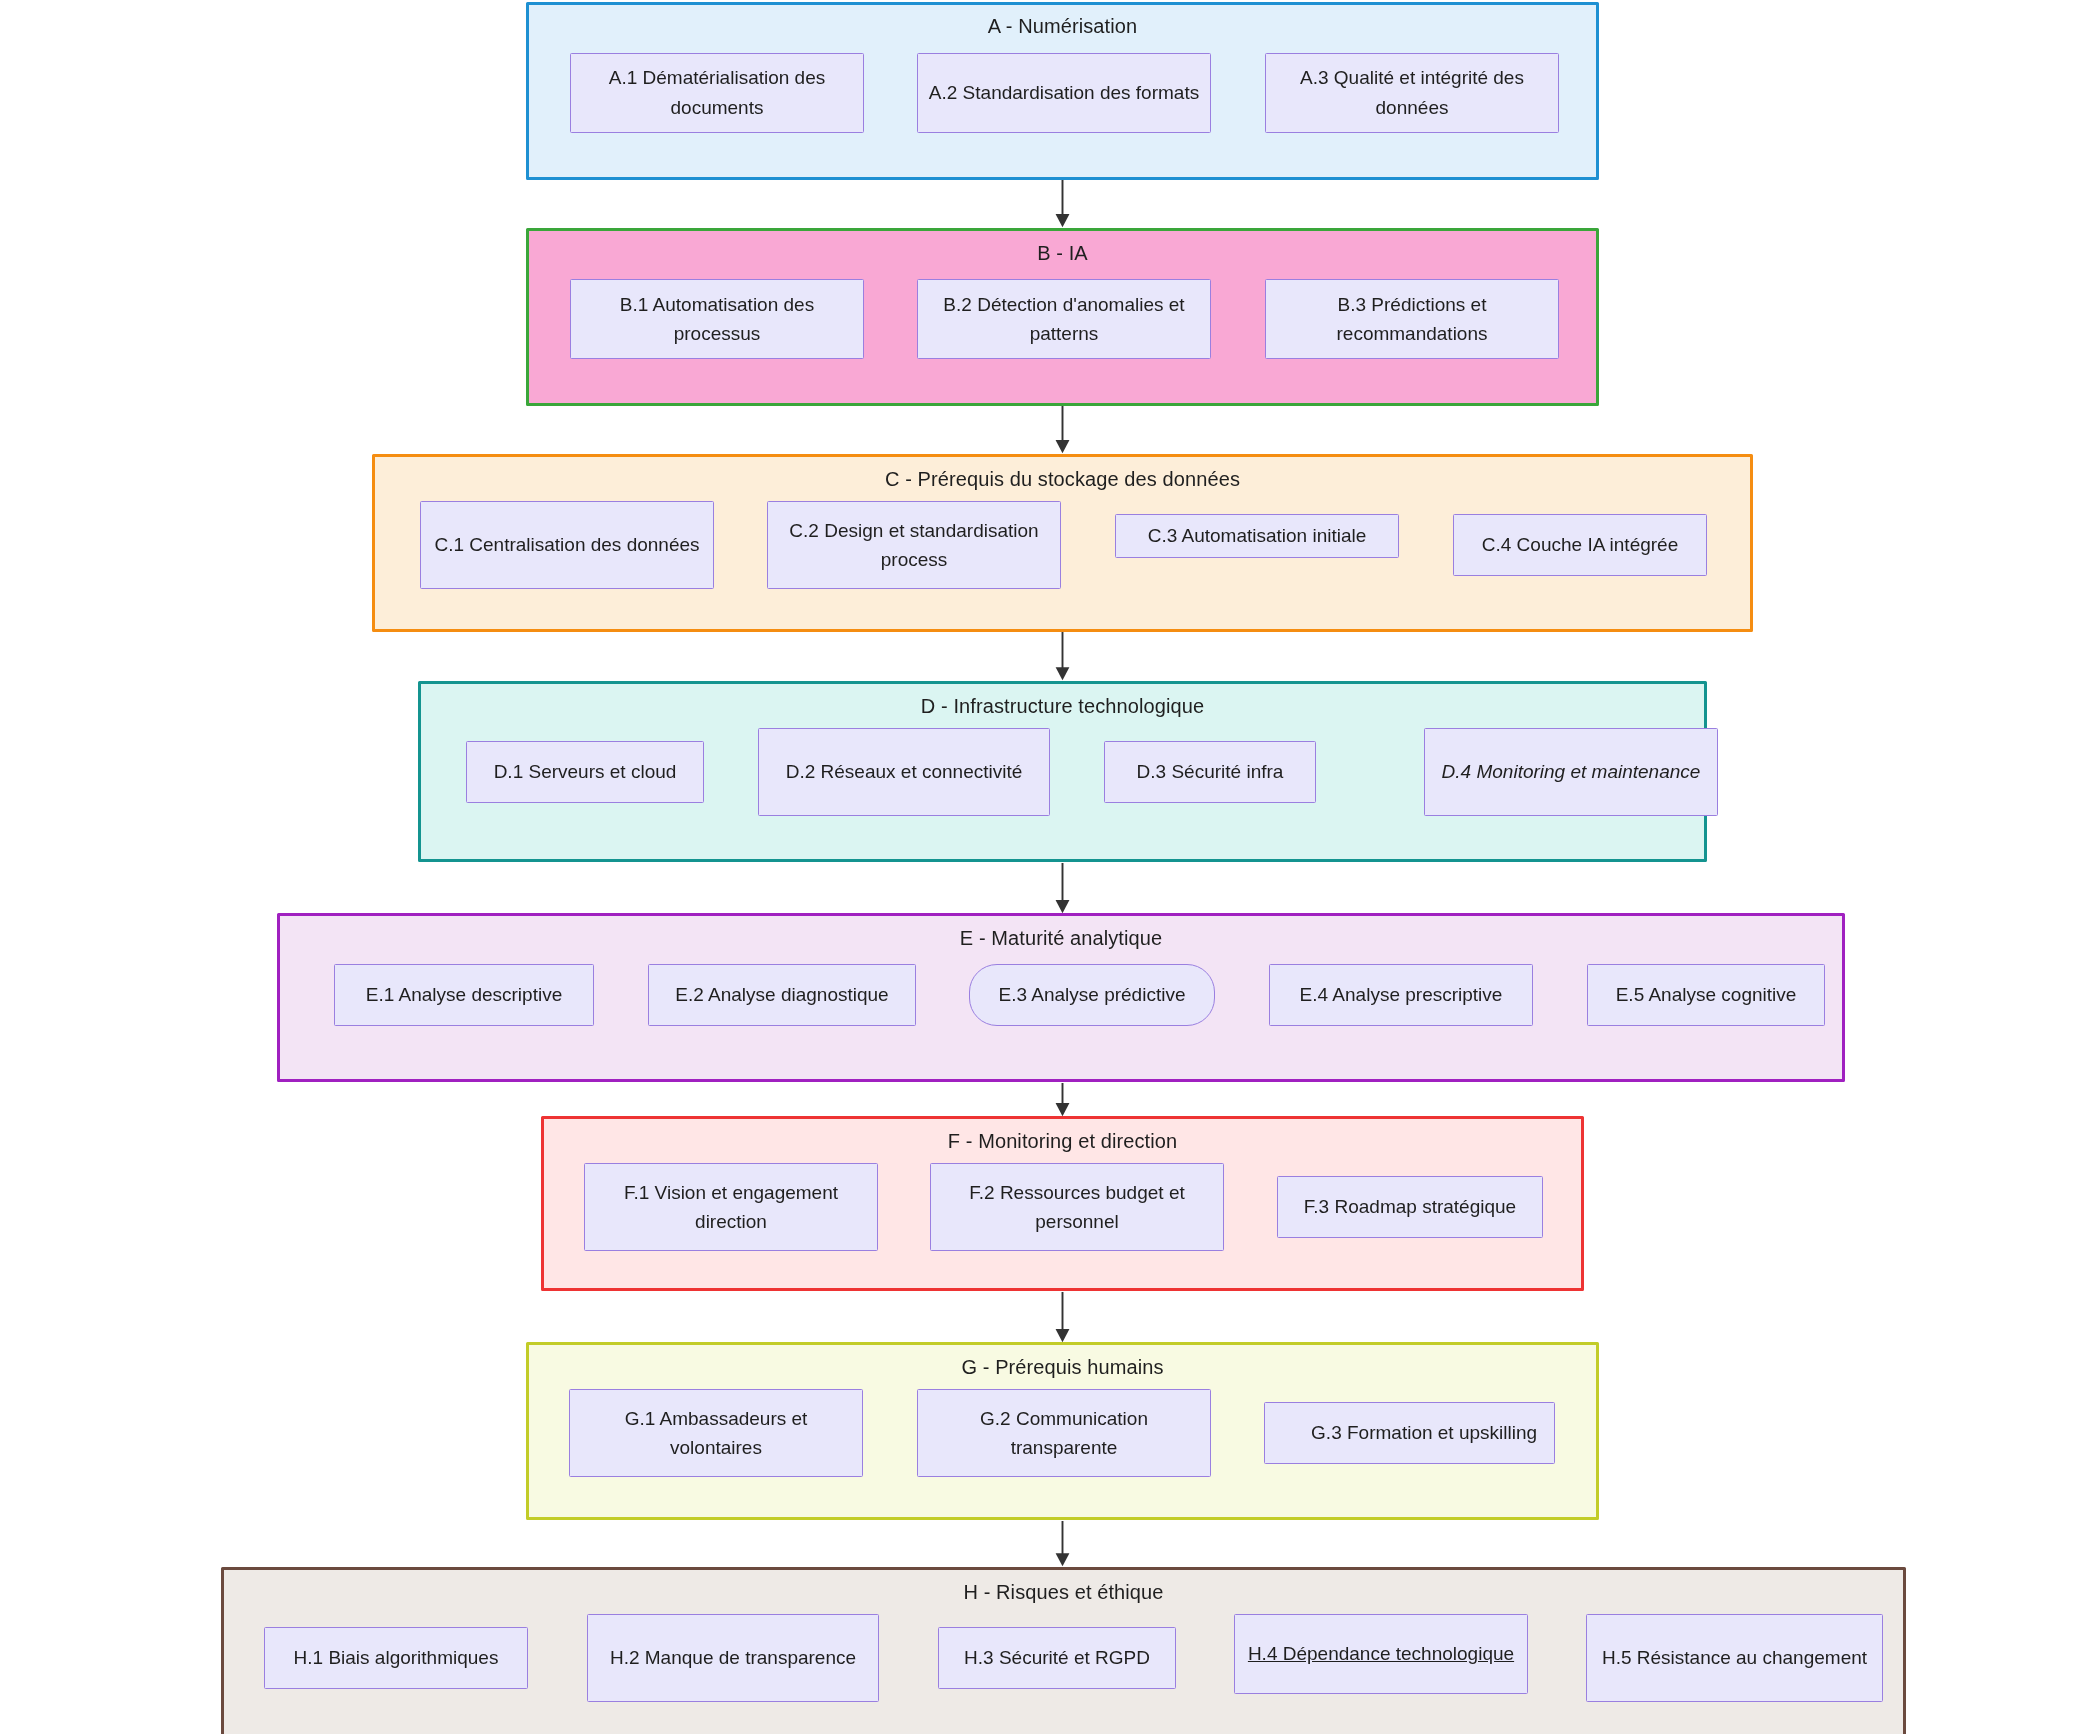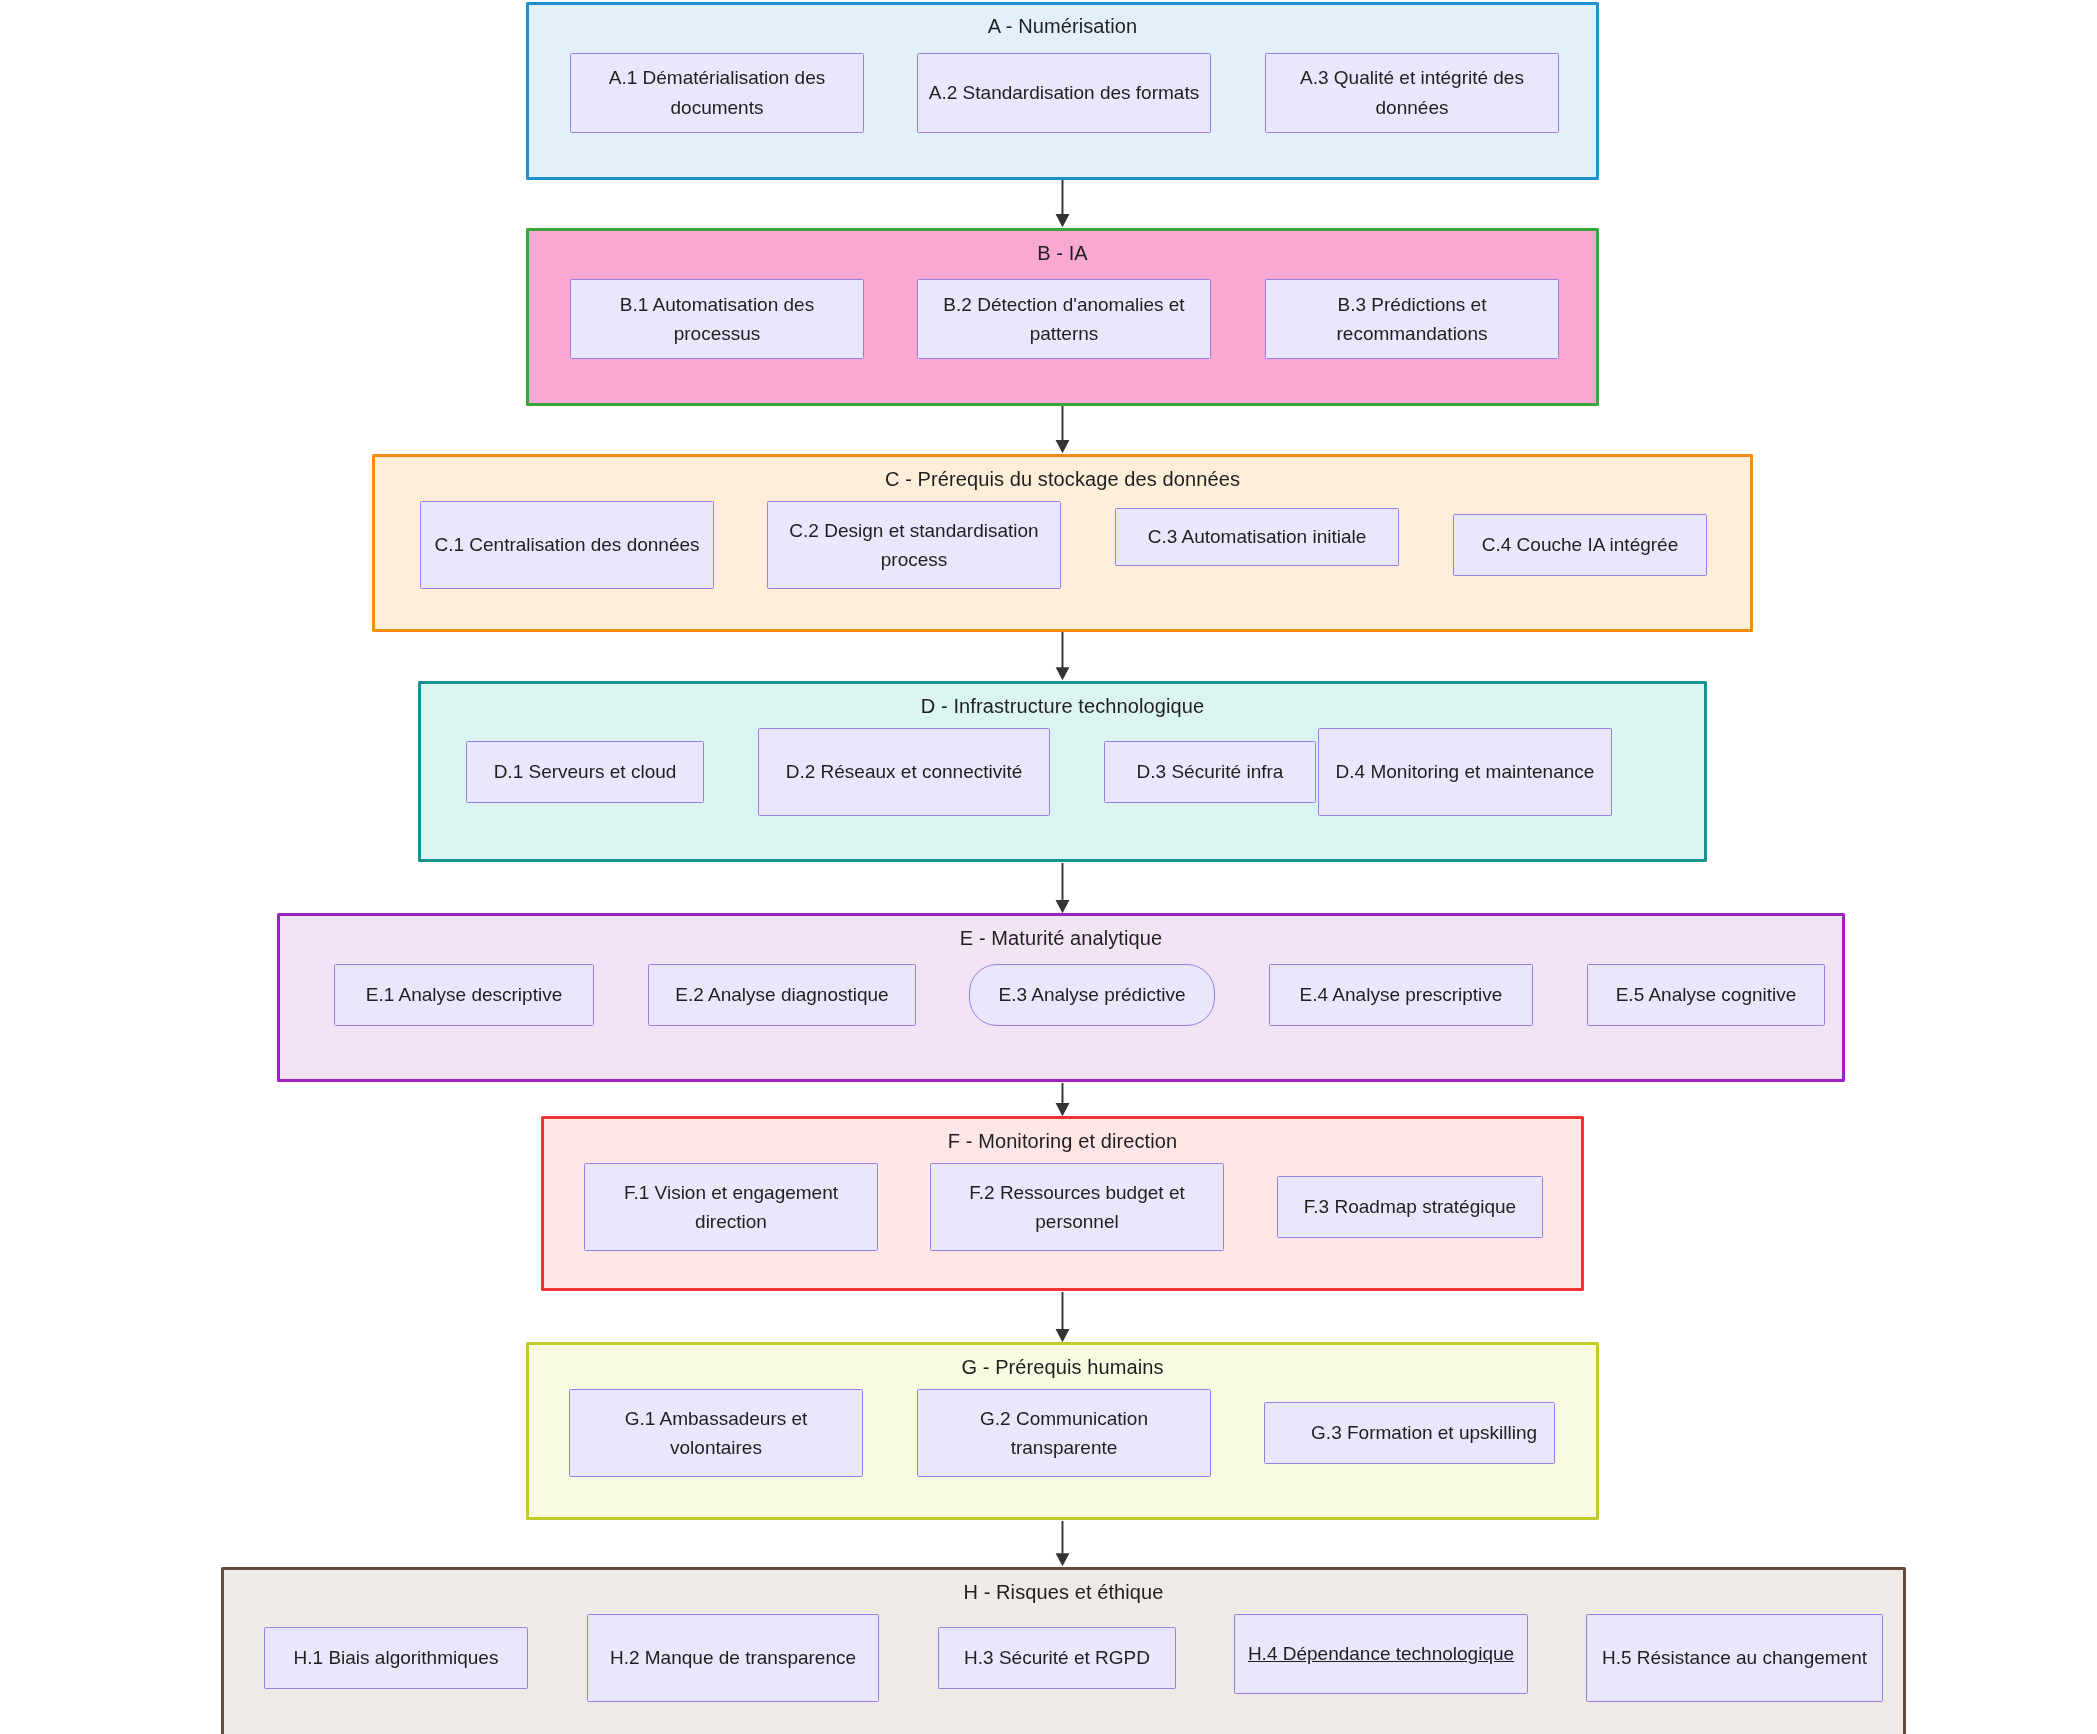--- a/index.html
+++ b/index.html
@@ -82,7 +82,7 @@
       <div class="cluster-title">C - Prérequis du stockage des données</div>
       <div class="node" style="position: absolute; left: 45px; top: 44px; width: 294px; height: 88px;">C.1 Centralisation des données</div>
       <div class="node" style="position: absolute; left: 392px; top: 44px; width: 294px; height: 88px;">C.2 Design et standardisation process</div>
-      <div class="node" style="position: absolute; left: 740px; top: 51px; width: 284px; height: 58px;">C.3 Automatisation initiale</div>
+      <div class="node" style="position: absolute; left: 740px; top: 57px; width: 284px; height: 44px;">C.3 Automatisation initiale</div>
       <div class="node" style="position: absolute; left: 1078px; top: 57px; width: 254px; height: 62px;">C.4 Couche IA intégrée</div>
     </div>
     <div class="cluster" style="left: 418px; top: 681px; width: 1289px; height: 181px; border-color: rgb(20, 148, 144); background: rgb(219, 245, 242);">

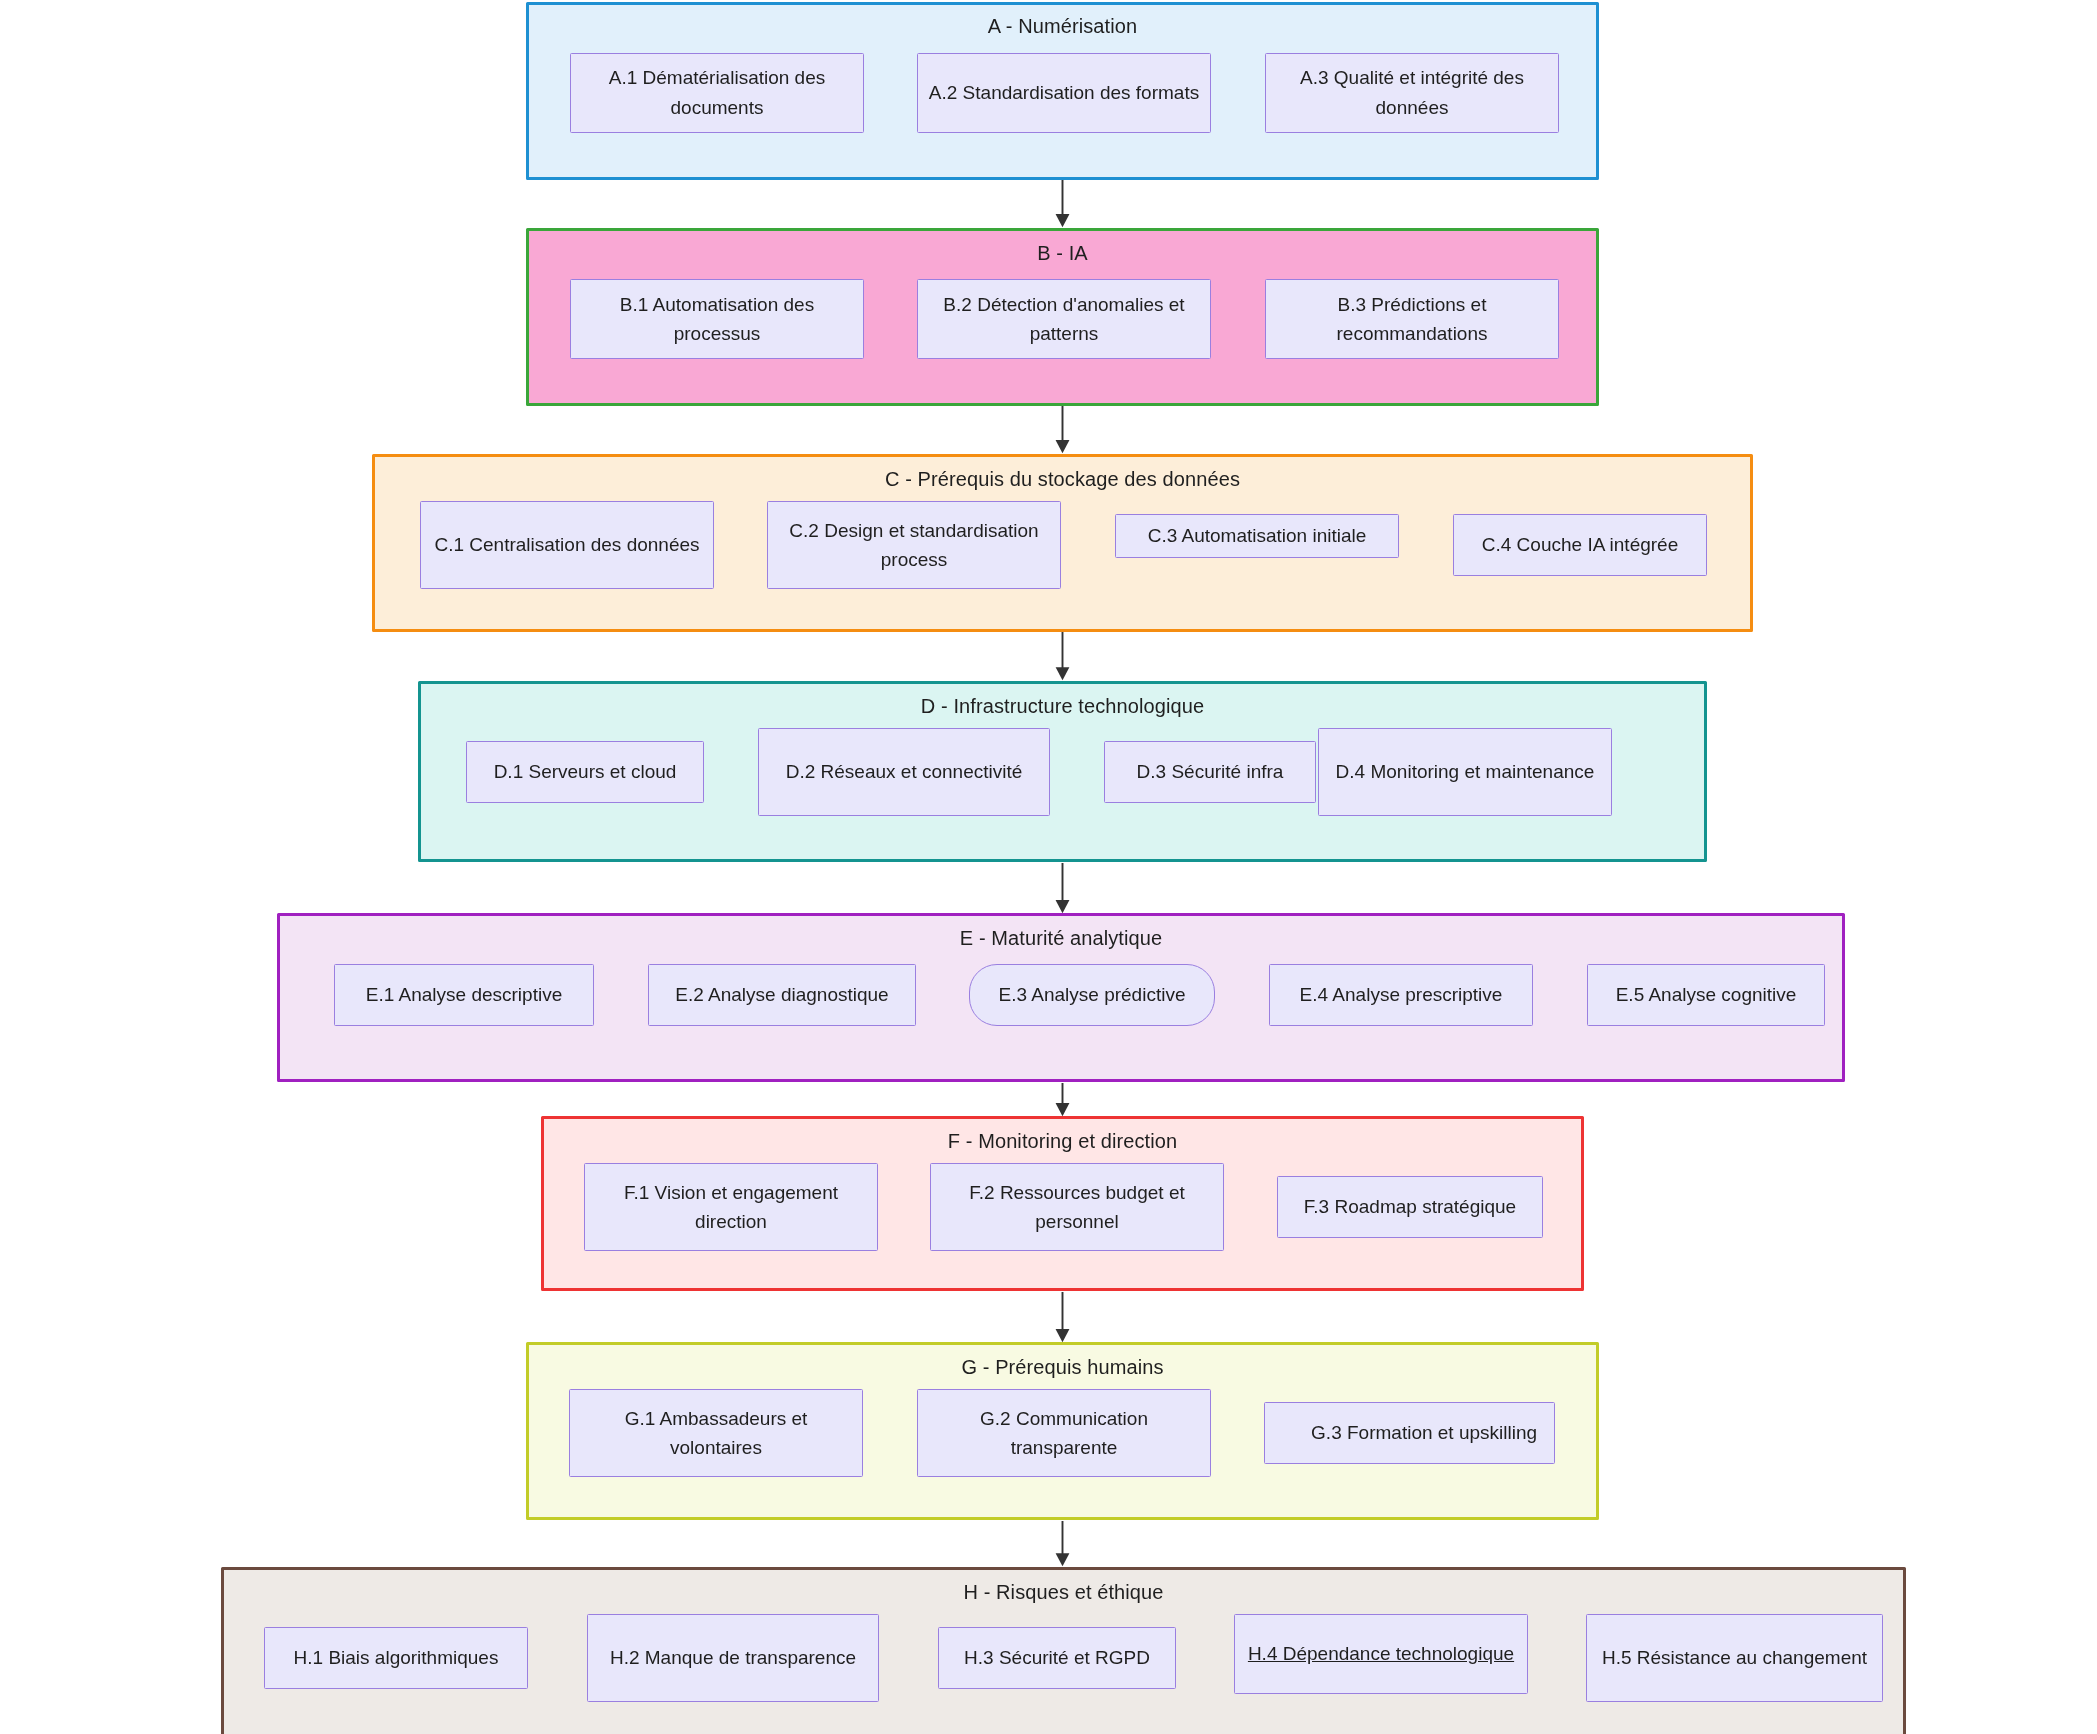--- a/index.html
+++ b/index.html
@@ -90,7 +90,7 @@
       <div class="node" style="position: absolute; left: 45px; top: 57px; width: 238px; height: 62px;">D.1 Serveurs et cloud</div>
       <div class="node" style="position: absolute; left: 337px; top: 44px; width: 292px; height: 88px;">D.2 Réseaux et connectivité</div>
       <div class="node" style="position: absolute; left: 683px; top: 57px; width: 212px; height: 62px;">D.3 Sécurité infra</div>
-      <div class="node" style="position: absolute; left: 897px; top: 44px; width: 294px; height: 88px;">D.4 Monitoring et maintenance</div>
+      <div class="node" style="position: absolute; left: 1003px; top: 44px; width: 294px; height: 88px; font-style: italic;">D.4 Monitoring et maintenance</div>
     </div>
     <div class="cluster" style="left: 277px; top: 913px; width: 1568px; height: 169px; border-color: rgb(160, 32, 192); background: rgb(243, 228, 245);">
       <div class="cluster-title">E - Maturité analytique</div>

